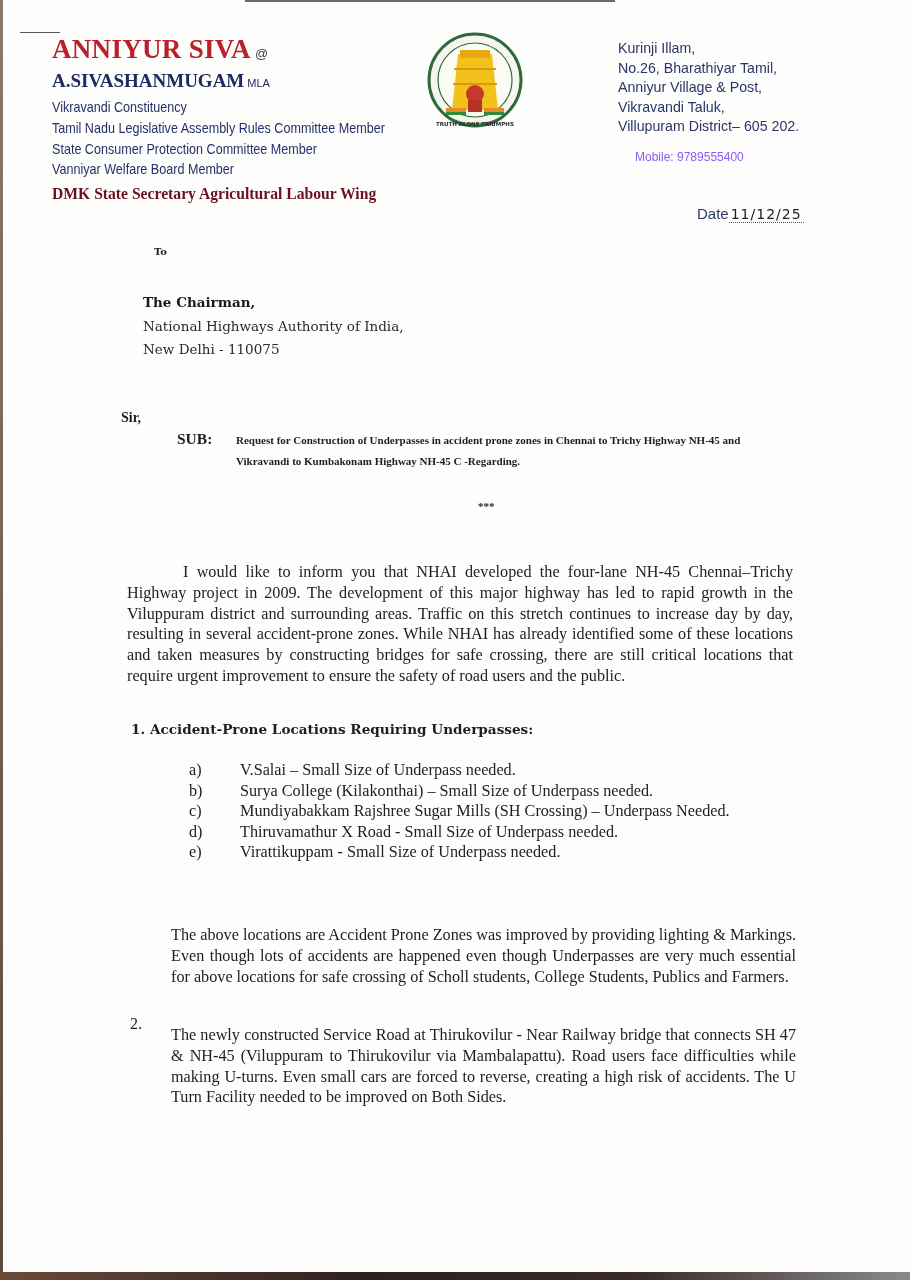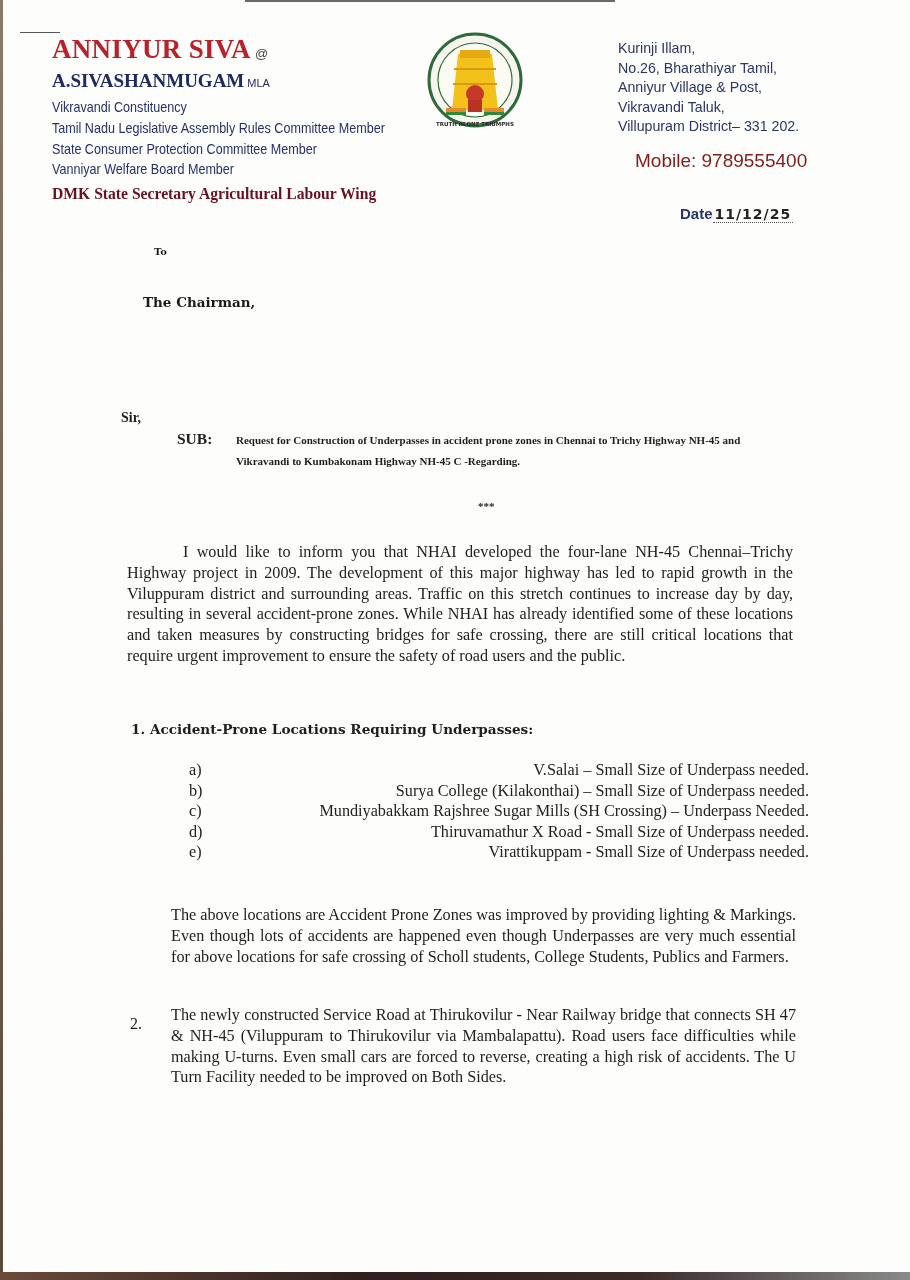--- a/index.html
+++ b/index.html
@@ -93,7 +93,7 @@
   <div>No.26, Bharathiyar Tamil,</div>
   <div>Anniyur Village &amp; Post,</div>
   <div>Vikravandi Taluk,</div>
-  <div>Villupuram District– 331 202.</div>
+  <div>Villupuram District– 605 202.</div>
 </div>
 <div class="mobile">Mobile: 9789555400</div>
 <div class="date">

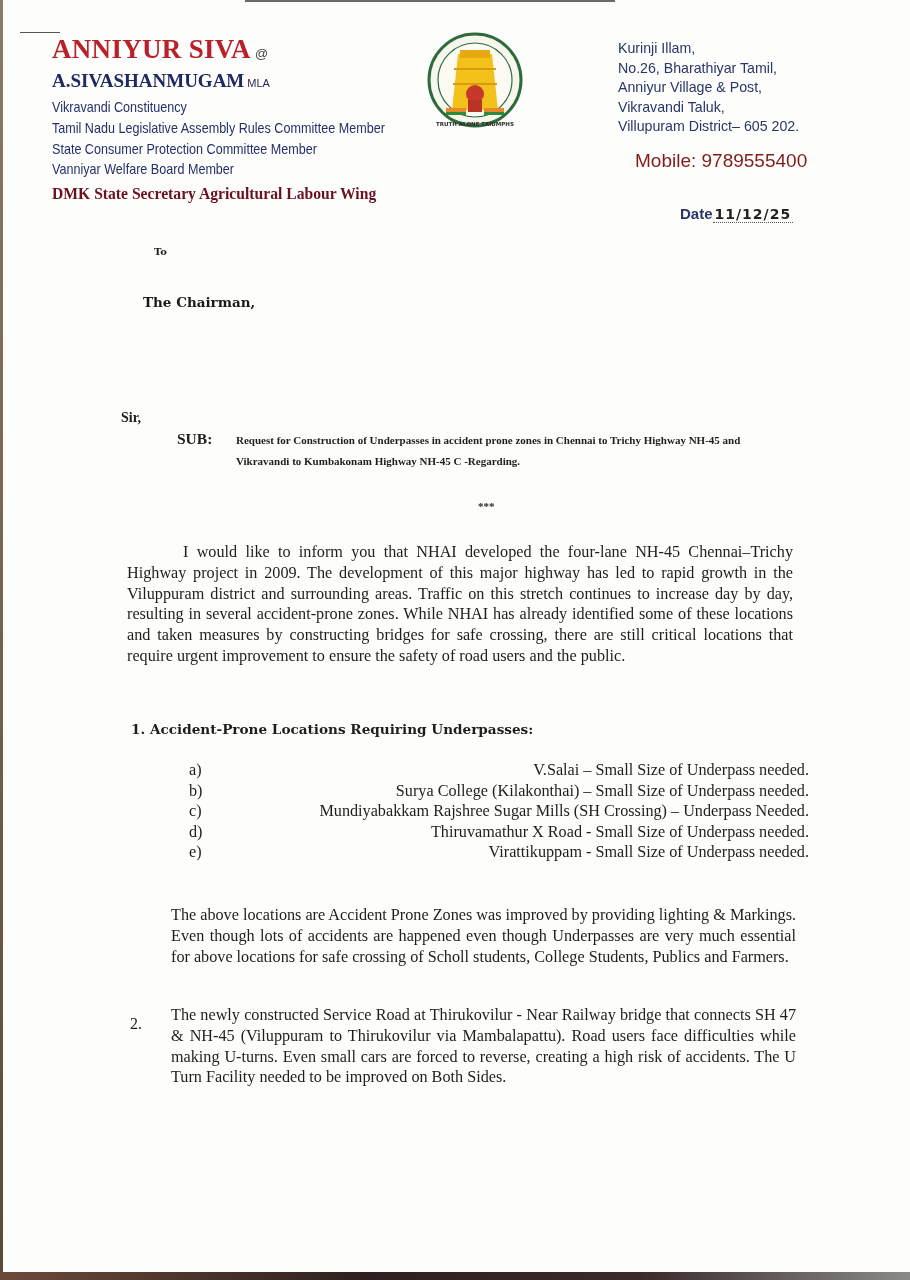--- a/index.html
+++ b/index.html
@@ -25,7 +25,7 @@
   .emblem { position: absolute; left: 420px; top: 28px; width: 110px; height: 112px; }
 
   .addr { position: absolute; left: 618px; top: 39px; font-family: "Liberation Sans", sans-serif; font-size: 14.2px; color: #2a3668; line-height: 19.5px; }
-  .mobile { position: absolute; left: 635px; top: 150px; font-family: "Liberation Sans", sans-serif; font-size: 19px; color: #7f1d1d; }
+  .mobile { position: absolute; left: 635px; top: 150px; font-family: "Liberation Sans", sans-serif; font-size: 12px; color: #8b5cf6; }
   .date { position: absolute; left: 680px; top: 205px; font-family: "Liberation Sans", sans-serif; font-size: 15px; color: #2a3668; font-weight: bold; }
   .date .dval { font-family: "DejaVu Sans", sans-serif; font-size: 14px; color: #222; border-bottom: 1px dotted #555; padding: 0 2px; letter-spacing: 1px; }
 

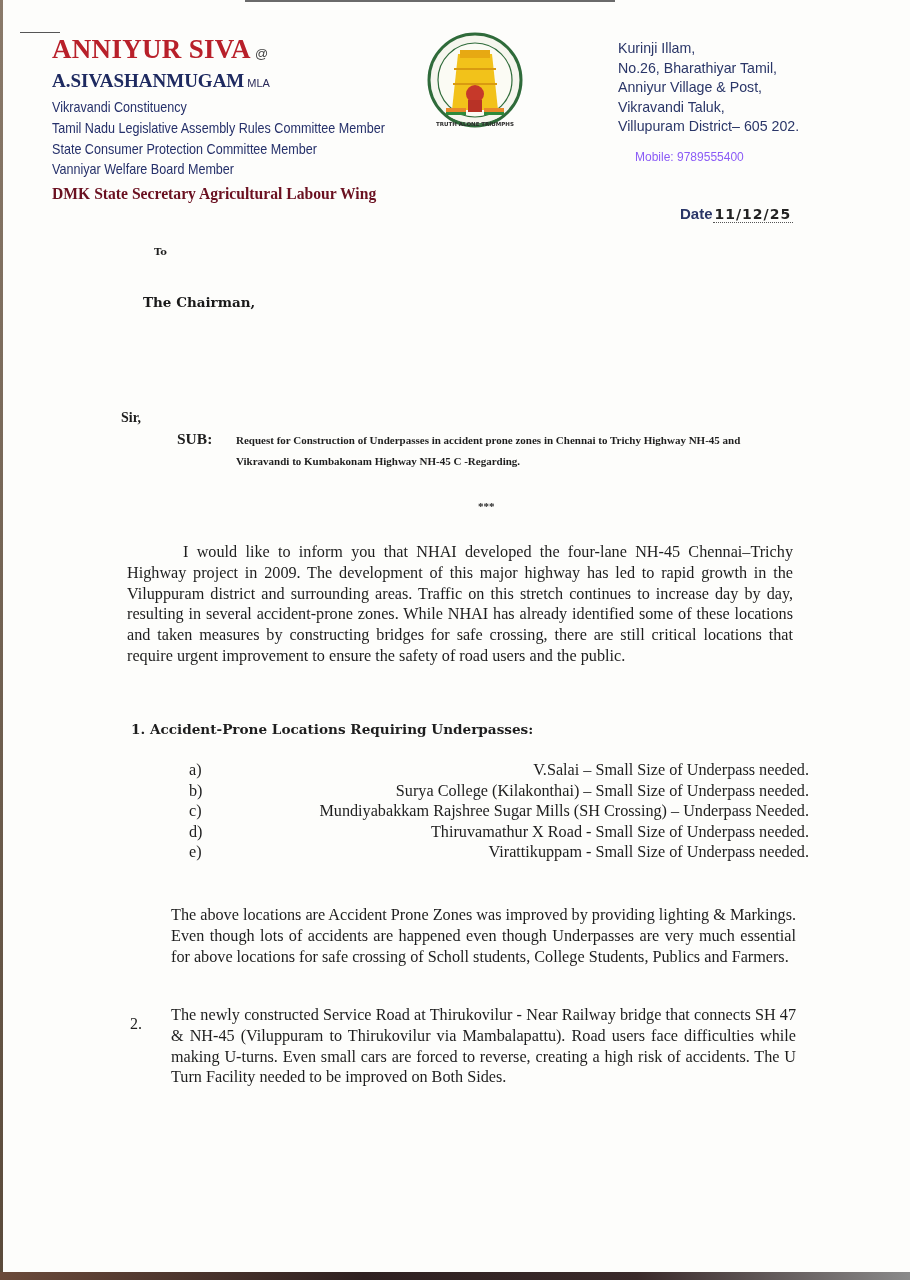--- a/index.html
+++ b/index.html
@@ -26,7 +26,7 @@
 
   .addr { position: absolute; left: 618px; top: 39px; font-family: "Liberation Sans", sans-serif; font-size: 14.2px; color: #2a3668; line-height: 19.5px; }
   .mobile { position: absolute; left: 635px; top: 150px; font-family: "Liberation Sans", sans-serif; font-size: 12px; color: #8b5cf6; }
-  .date { position: absolute; left: 680px; top: 205px; font-family: "Liberation Sans", sans-serif; font-size: 15px; color: #2a3668; font-weight: bold; }
+  .date { position: absolute; left: 697px; top: 205px; font-family: "Liberation Sans", sans-serif; font-size: 15px; color: #2a3668; }
   .date .dval { font-family: "DejaVu Sans", sans-serif; font-size: 14px; color: #222; border-bottom: 1px dotted #555; padding: 0 2px; letter-spacing: 1px; }
 
   .serif-b { font-family: "DejaVu Serif", serif; font-weight: bold; }

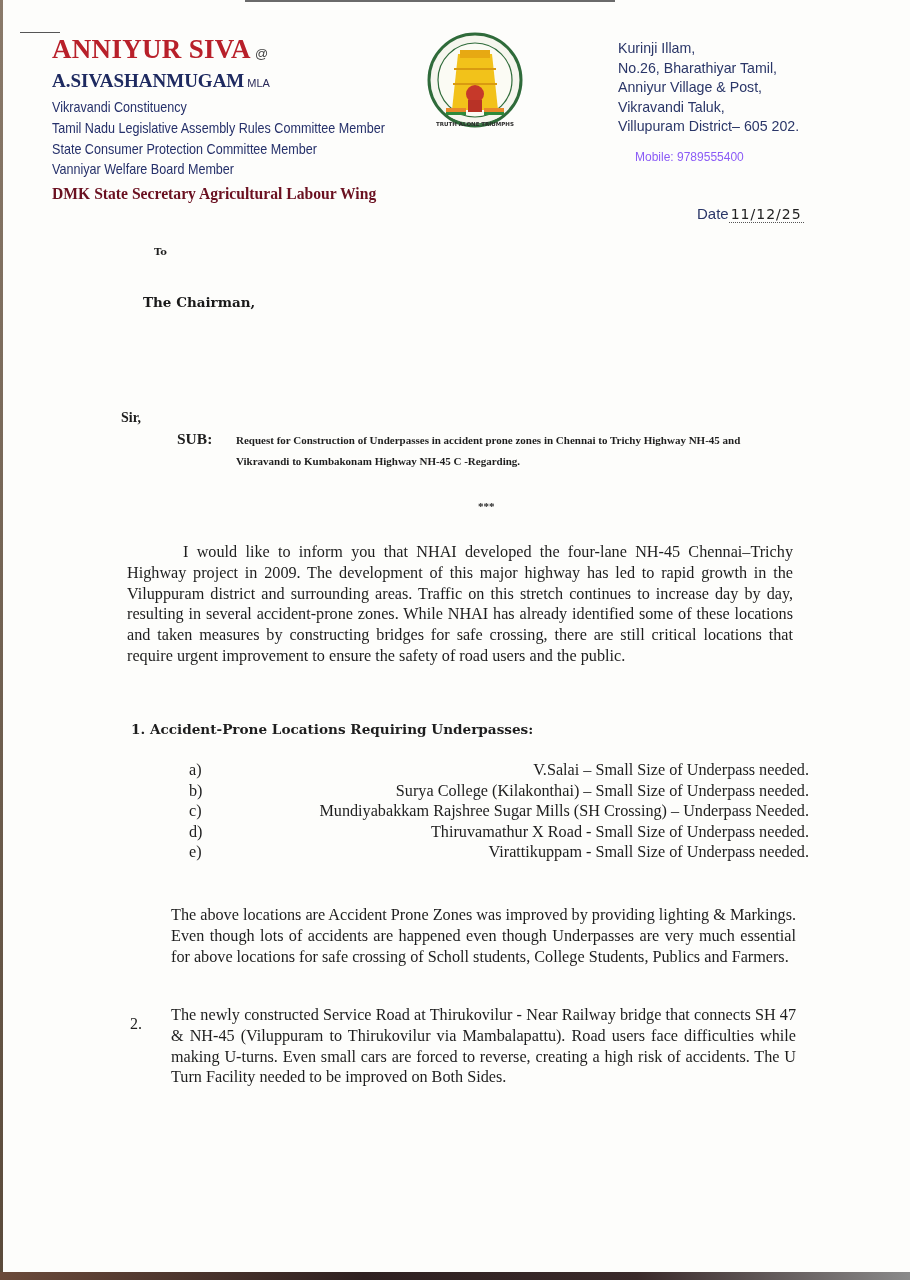--- a/index.html
+++ b/index.html
@@ -103,6 +103,7 @@
 <div class="to serif-b">To</div>
 <div class="addressee">
   <div class="hd">The Chairman,</div>
+  <div>National Highways Authority of India,</div>
 </div>
 
 <div class="sir">Sir,</div>

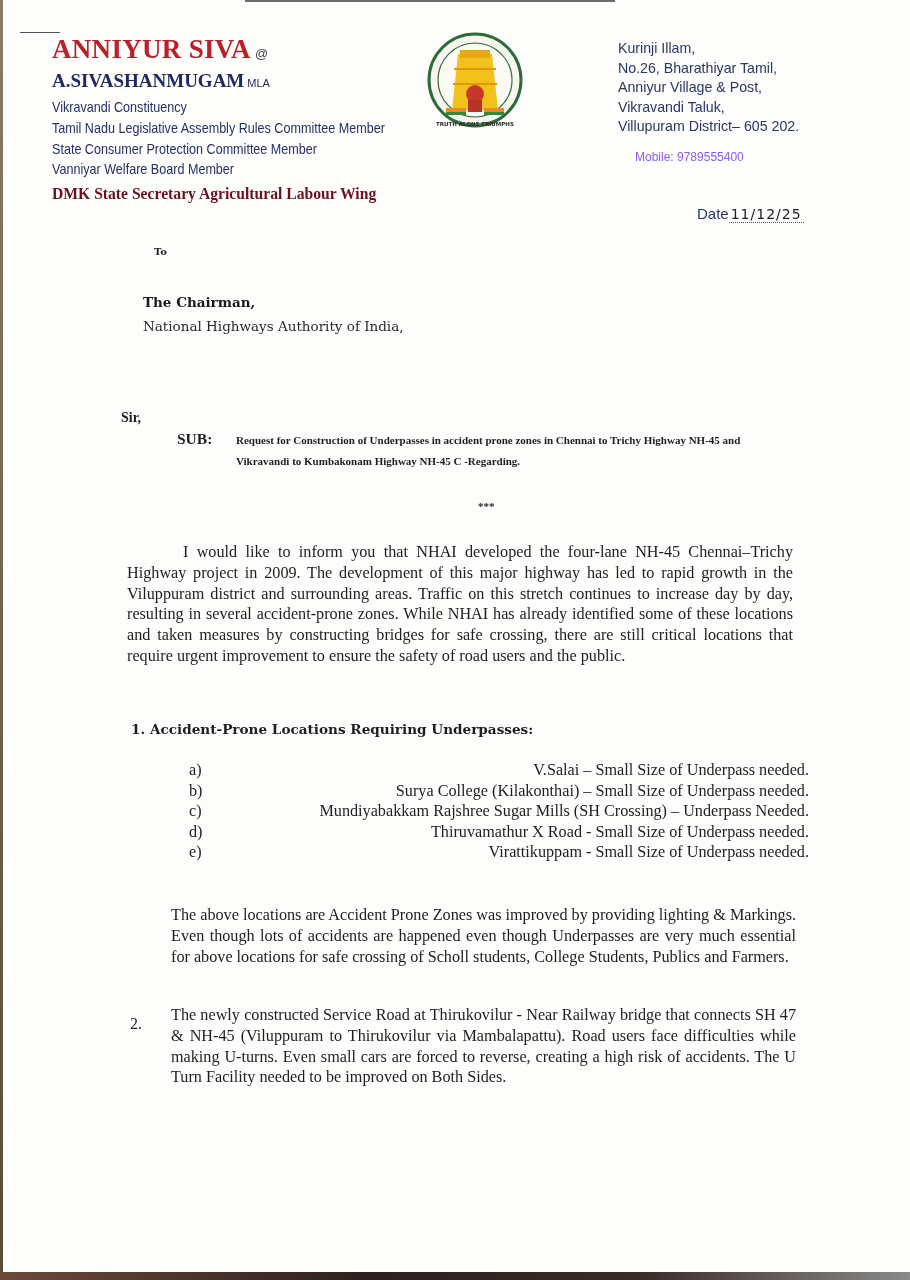--- a/index.html
+++ b/index.html
@@ -104,6 +104,7 @@
 <div class="addressee">
   <div class="hd">The Chairman,</div>
   <div>National Highways Authority of India,</div>
+  <div>New Delhi - 110075</div>
 </div>
 
 <div class="sir">Sir,</div>

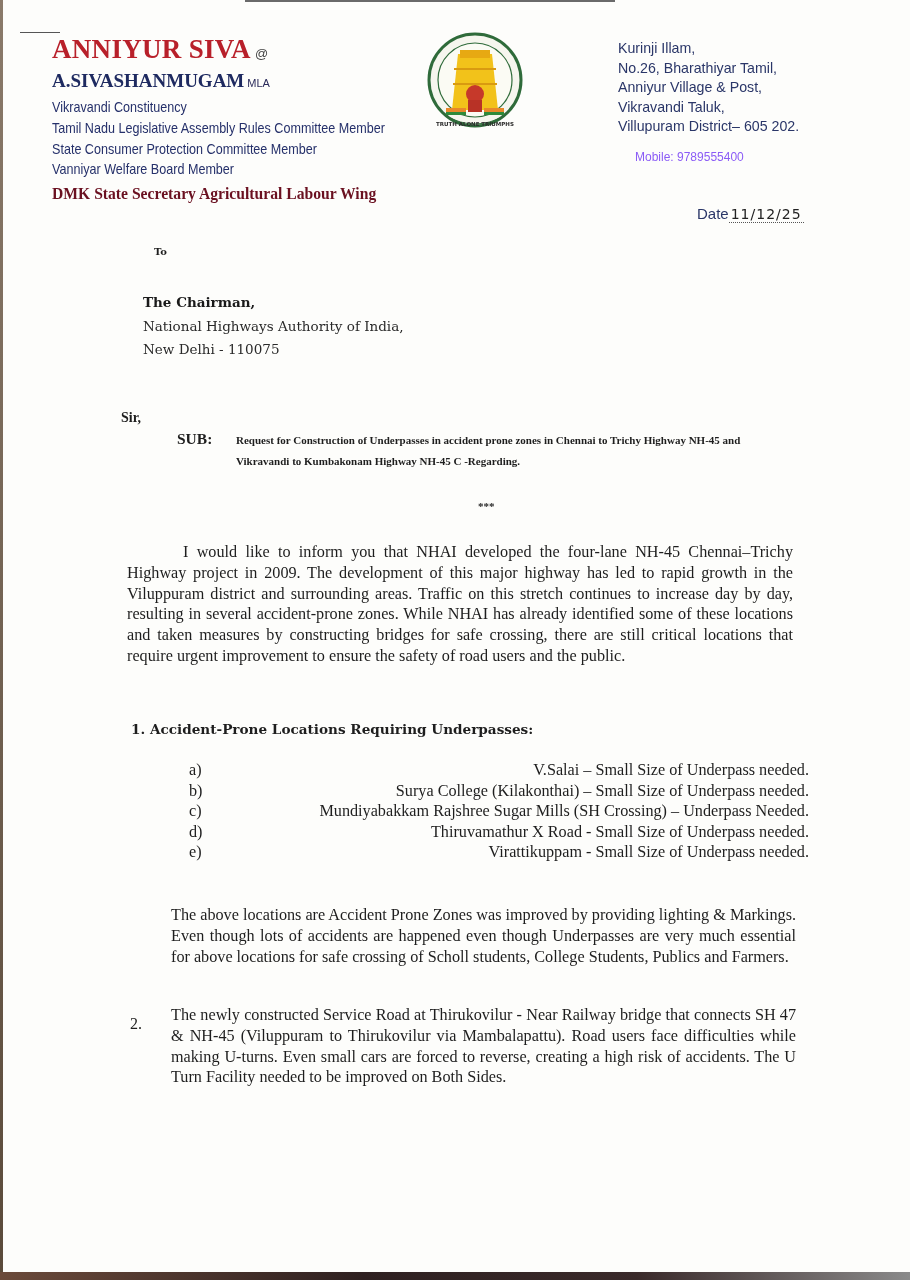--- a/index.html
+++ b/index.html
@@ -38,7 +38,7 @@
   .sub-text { position: absolute; left: 236px; top: 430px; width: 560px; font-family: "Liberation Serif", serif; font-weight: bold; font-size: 11px; line-height: 20.5px; }
   .stars { position: absolute; left: 478px; top: 500px; font-size: 11px; font-weight: bold; }
 
-  .para { position: absolute; left: 127px; width: 666px; font-family: "Liberation Serif", serif; font-size: 16.2px; line-height: 20.8px; text-align: justify; color: #1e1e1e; }
+  .para { position: absolute; left: 127px; width: 666px; font-family: "Liberation Serif", serif; font-size: 16.2px; line-height: 20.8px; text-align: justify; color: #1e1e1e; margin-top: 20px; }
   .para1 { top: 542px; text-indent: 56px; }
   .sec1 { position: absolute; left: 131px; top: 721px; font-family: "DejaVu Serif", serif; font-weight: bold; font-size: 13.6px; }
   .list { position: absolute; left: 189px; top: 760px; width: 620px; font-family: "Liberation Serif", serif; font-size: 16.2px; line-height: 20.5px; }

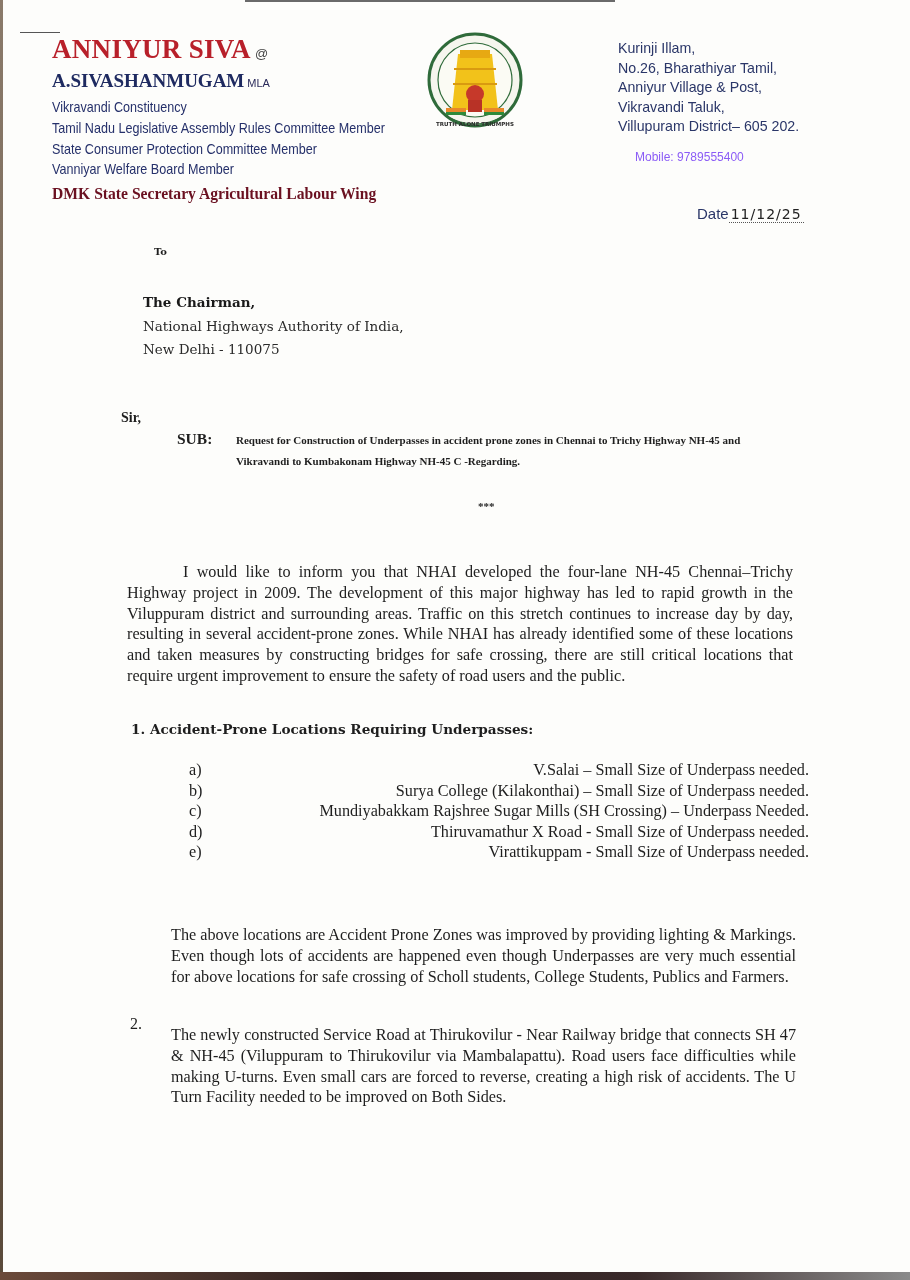--- a/index.html
+++ b/index.html
@@ -44,7 +44,7 @@
   .list { position: absolute; left: 189px; top: 760px; width: 620px; font-family: "Liberation Serif", serif; font-size: 16.2px; line-height: 20.5px; }
   .li { display: flex; }
   .li .mk { width: 51px; flex: none; }
-  .li .tx { flex: 1; text-align: right; }
+  .li .tx { flex: 1; }
   .para2 { top: 905px; left: 171px; width: 625px; }
   .sec2-num { position: absolute; left: 130px; top: 1015px; font-family: "Liberation Serif", serif; font-size: 16px; }
   .para3 { top: 1005px; left: 171px; width: 625px; }

